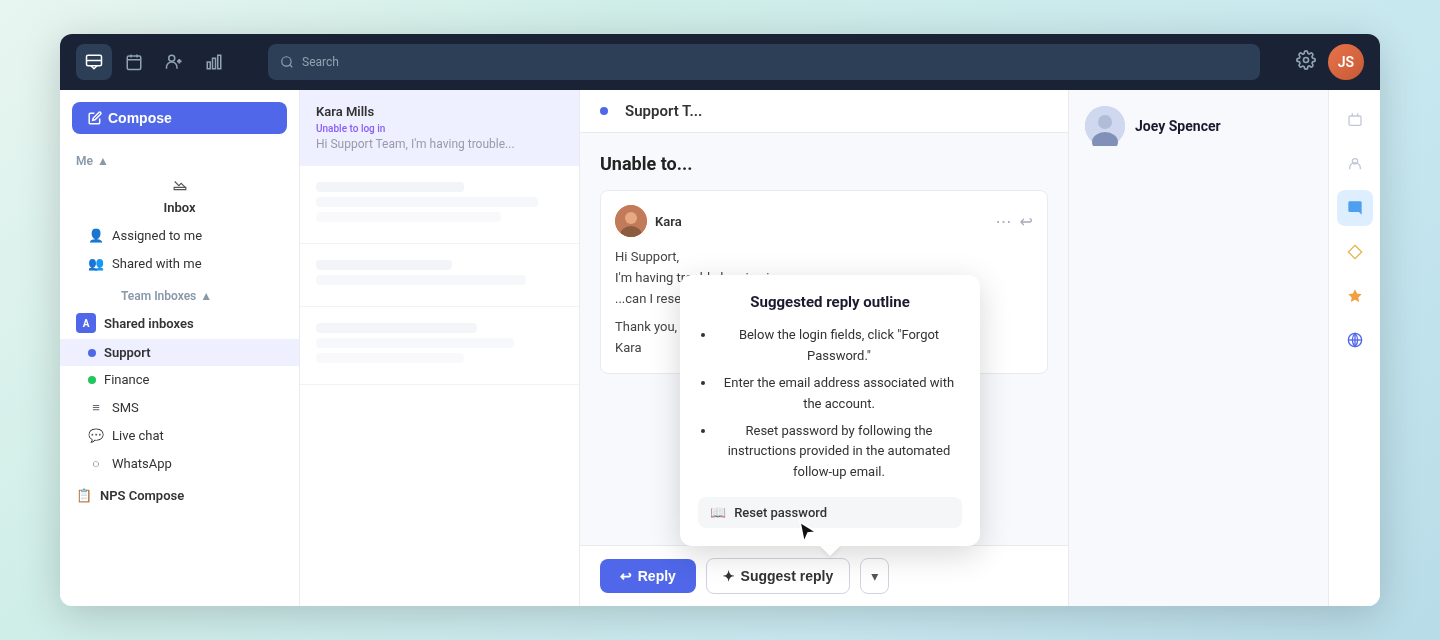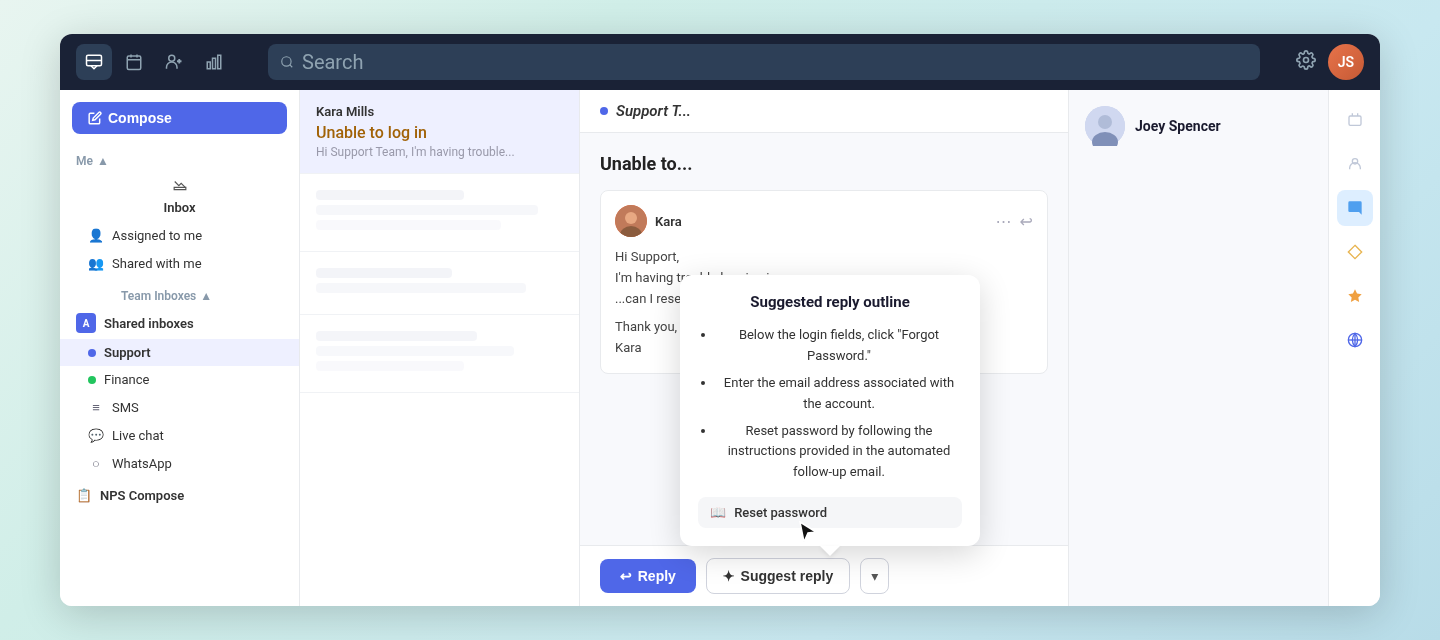--- a/index.html
+++ b/index.html
@@ -65,7 +65,7 @@
       padding: 0 12px;
       gap: 8px;
       color: #8fa3b1;
-      font-size: 20px;
+      font-size: 12px;
     }
     .nav-right {
       display: flex;

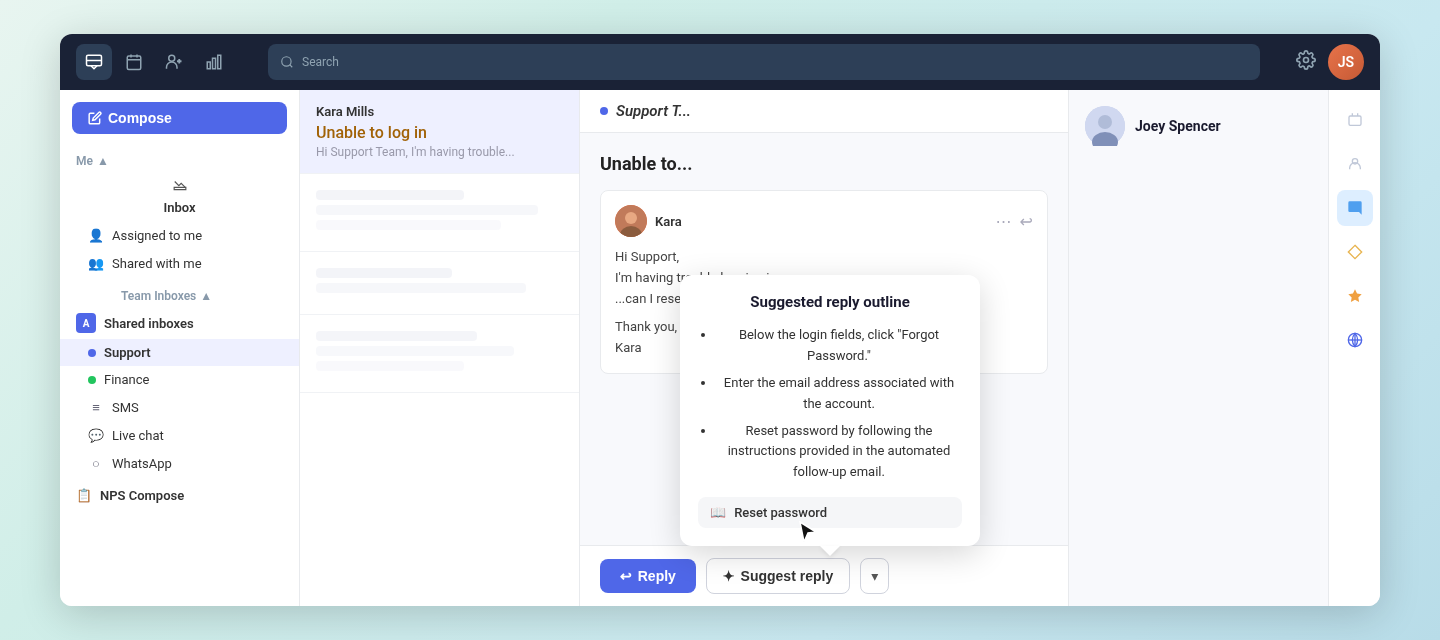--- a/index.html
+++ b/index.html
@@ -262,9 +262,8 @@
       padding: 12px 20px;
       display: flex;
       align-items: center;
-      gap: 8px;
-      flex-shrink: 0;
-      font-style: italic;
+      gap: 17px;
+      flex-shrink: 0;
     }
     .chat-header-dot {
       width: 8px;

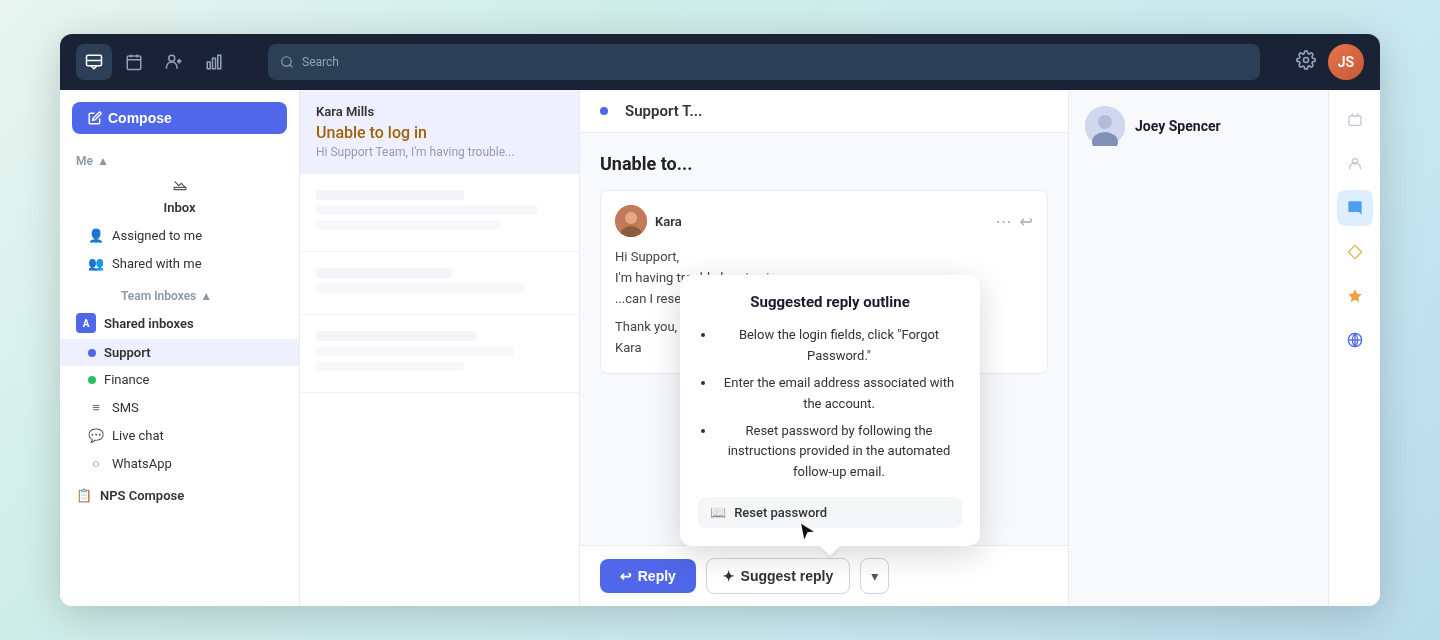--- a/index.html
+++ b/index.html
@@ -229,8 +229,8 @@
       color: #333;
     }
     .conv-subject {
-      font-size: 16px;
-      color: #a16207;
+      font-size: 10px;
+      color: #8b5cf6;
       font-weight: 500;
       margin-bottom: 3px;
     }

